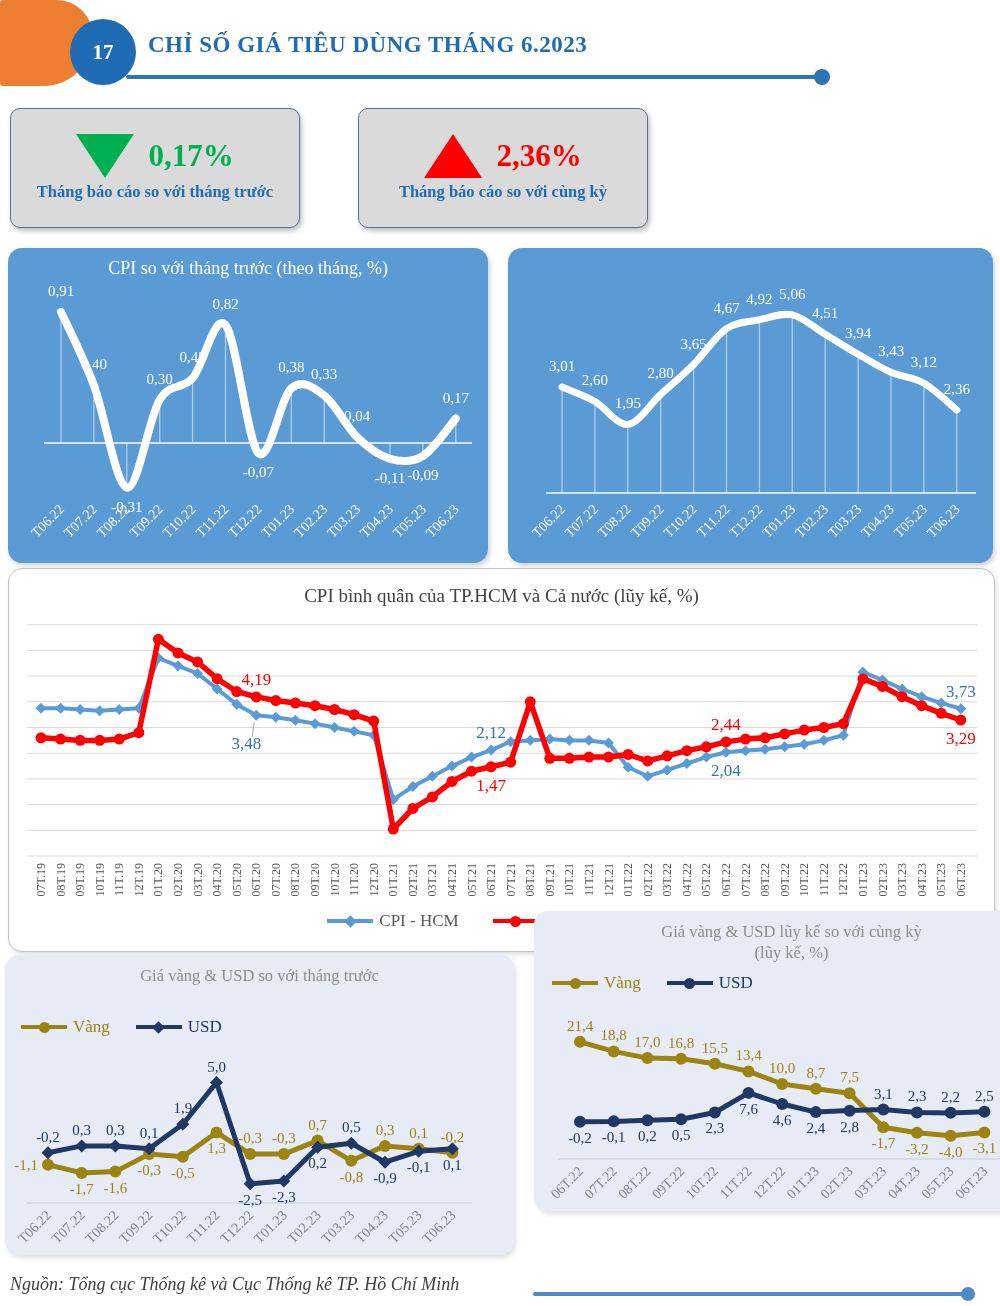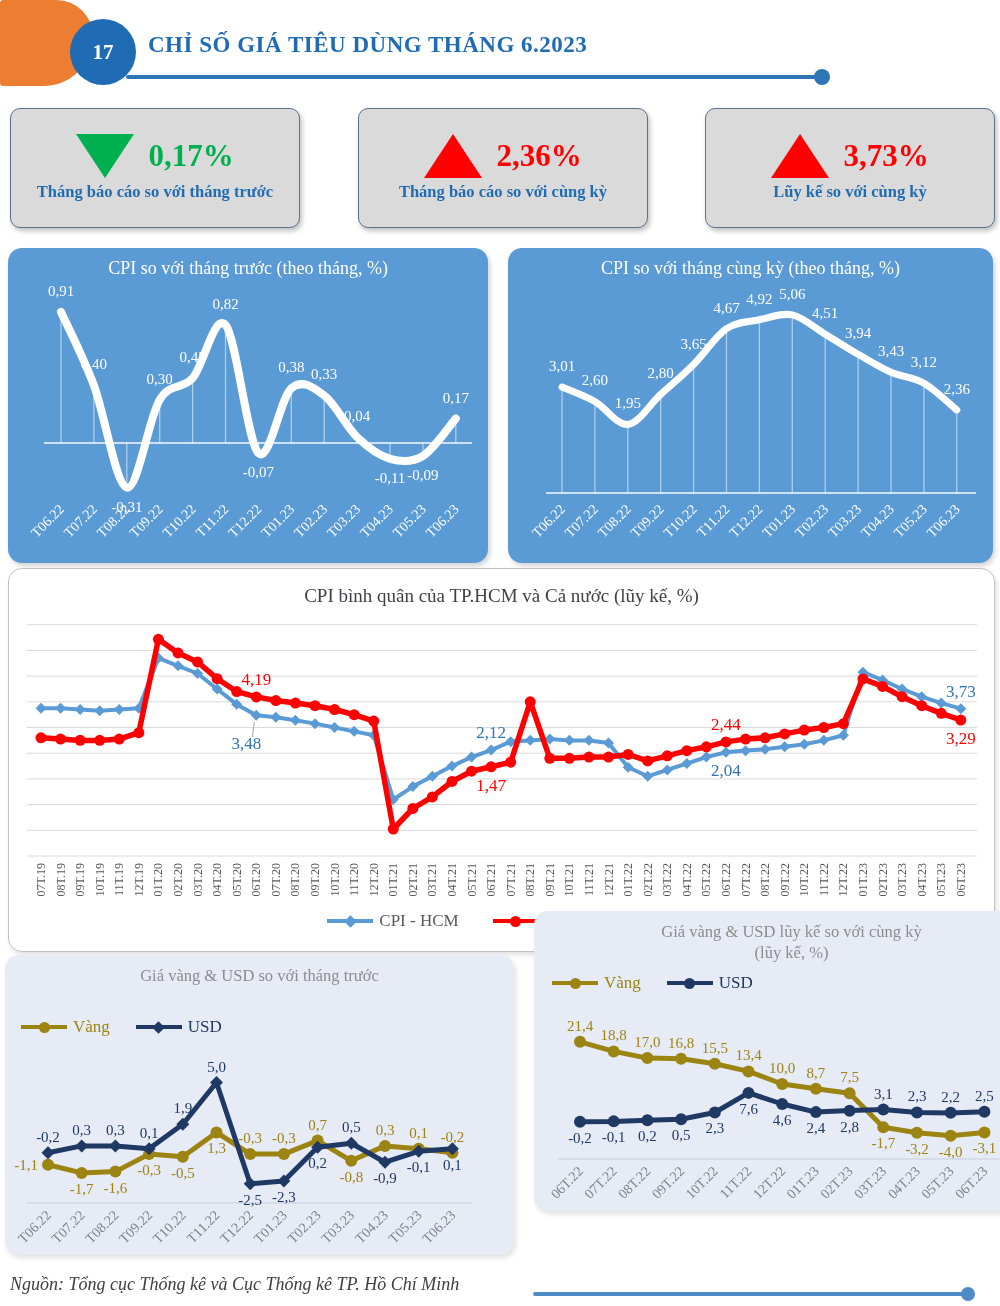--- a/index.html
+++ b/index.html
@@ -77,13 +77,6 @@
       <span class="kpi-value" style="color: rgb(255, 0, 0);">2,36%</span>
     </div>
     <div class="kpi-label">Tháng báo cáo so với cùng kỳ</div>
-  </div>
-  <div class="kpi" style="left:705px;width:288px;">
-    <div class="kpi-row">
-      <span class="tri up" style="border-bottom-color: rgb(255, 0, 0);"></span>
-      <span class="kpi-value" style="color: rgb(255, 0, 0);">3,73%</span>
-    </div>
-    <div class="kpi-label">Lũy kế so với cùng kỳ</div>
   </div>
 
   <div class="panel blue" style="left:8px;top:248px;width:480px;height:315px;">

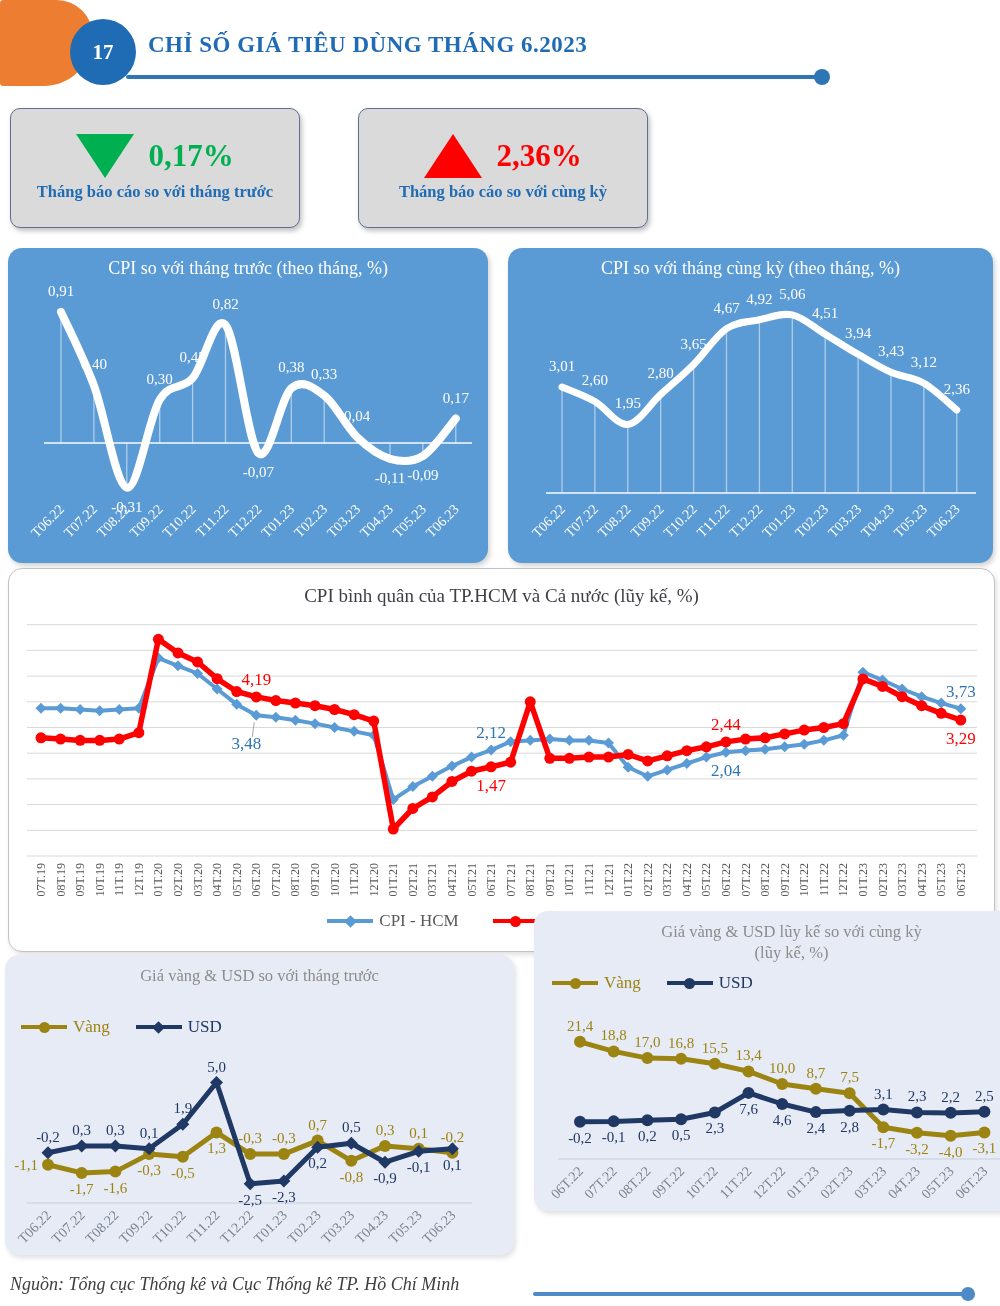--- a/index.html
+++ b/index.html
@@ -126,7 +126,6 @@
       </svg>
   </div>
   <div class="panel blue" style="left:508px;top:248px;width:485px;height:315px;">
-    <div class="panel-title">CPI so với tháng cùng kỳ (theo tháng, %)</div>
     <svg class="chart" id="chartB" width="485" height="315" viewBox="0 0 485 315">
         <line x1="38" y1="245" x2="468" y2="245" stroke="#fff" stroke-width="1.5" opacity="0.95"></line>
         <line x1="54" y1="139.048" x2="54" y2="245" stroke="#fff" stroke-width="1.3" opacity="0.5"></line>

